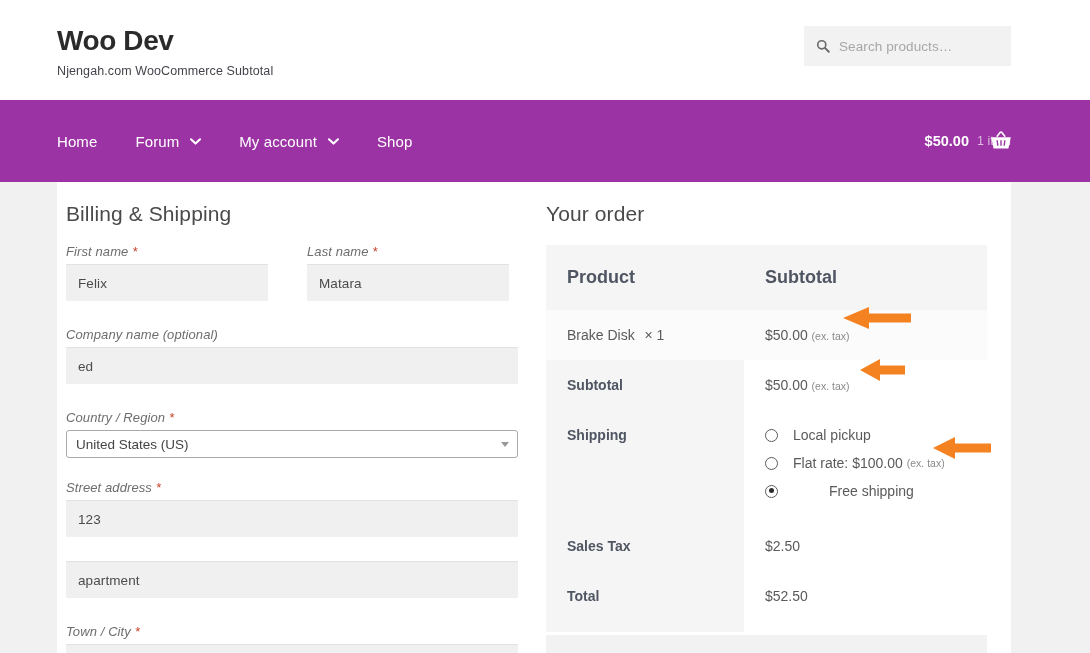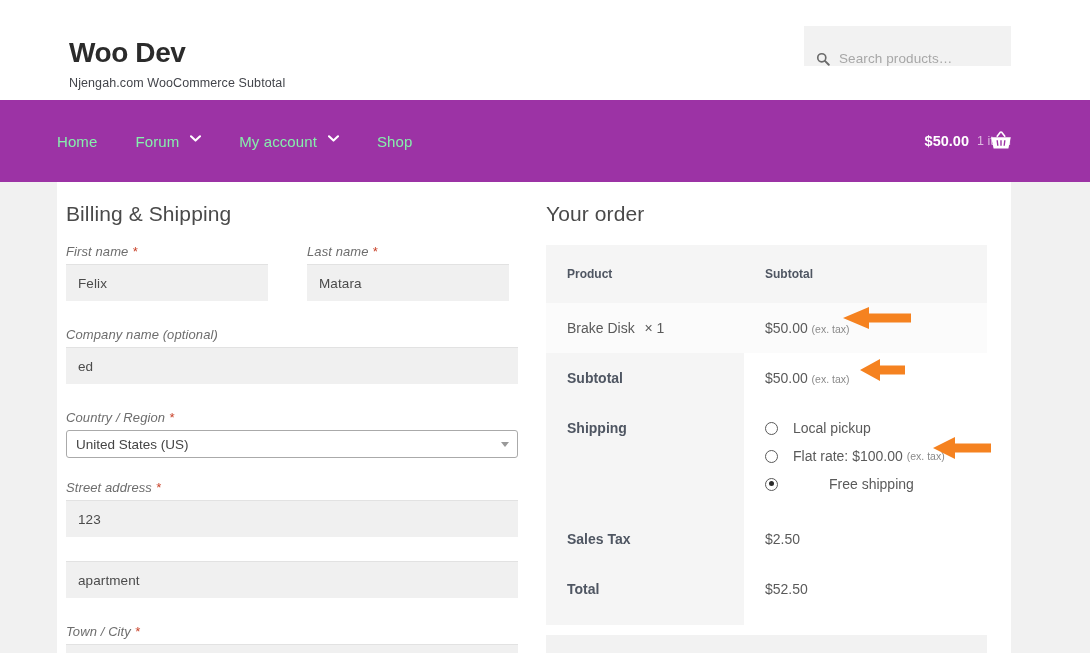--- a/index.html
+++ b/index.html
@@ -17,7 +17,7 @@
     width: 1090px; height: 100px;
     background: #ffffff;
   }
-  .brand { position: absolute; left: 57px; top: 36px; margin-left: 12px; }
+  .brand { position: absolute; left: 57px; top: 24px; }
   .site-title {
     font-size: 28px; font-weight: bold; color: #2b2b2b;
     letter-spacing: -0.4px; line-height: 1.2;

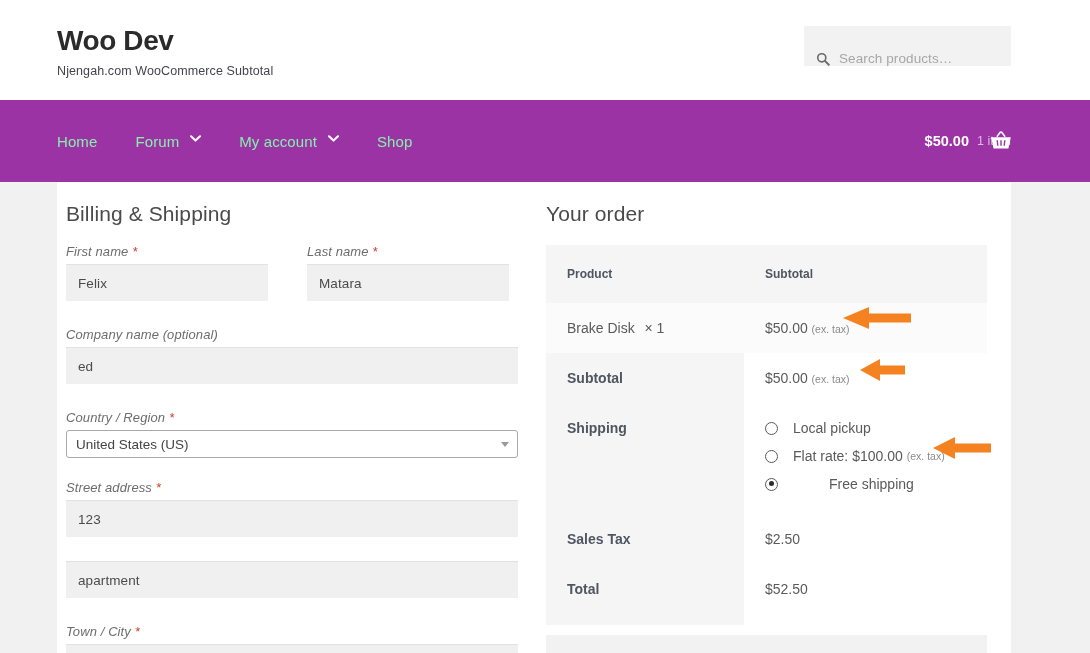--- a/index.html
+++ b/index.html
@@ -29,7 +29,7 @@
     position: absolute; left: 804px; top: 26px;
     width: 207px; height: 40px;
     background: #f2f2f2;
-    display: flex; align-items: flex-end;
+    display: flex; align-items: center;
     padding: 0 12px;
   }
   .search-icon { width: 14px; height: 14px; margin-right: 9px; flex: 0 0 auto; }

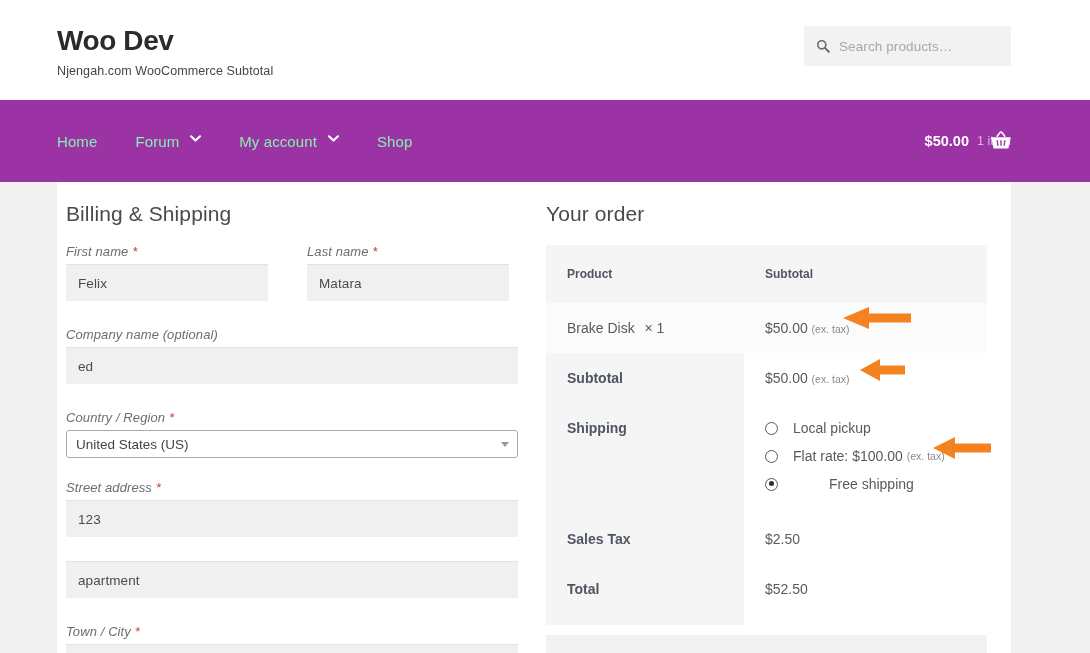--- a/index.html
+++ b/index.html
@@ -48,8 +48,8 @@
     display: flex; align-items: center; gap: 0px;
   }
   .nav-item {
-    display: flex; 
-    color: #86efac; font-size: 15px; letter-spacing: 0.1px;
+    display: flex; align-items: center;
+    color: #ffffff; font-size: 15px; letter-spacing: 0.1px;
     margin-right: 38px; white-space: nowrap;
   }
   .nav-item .caret {

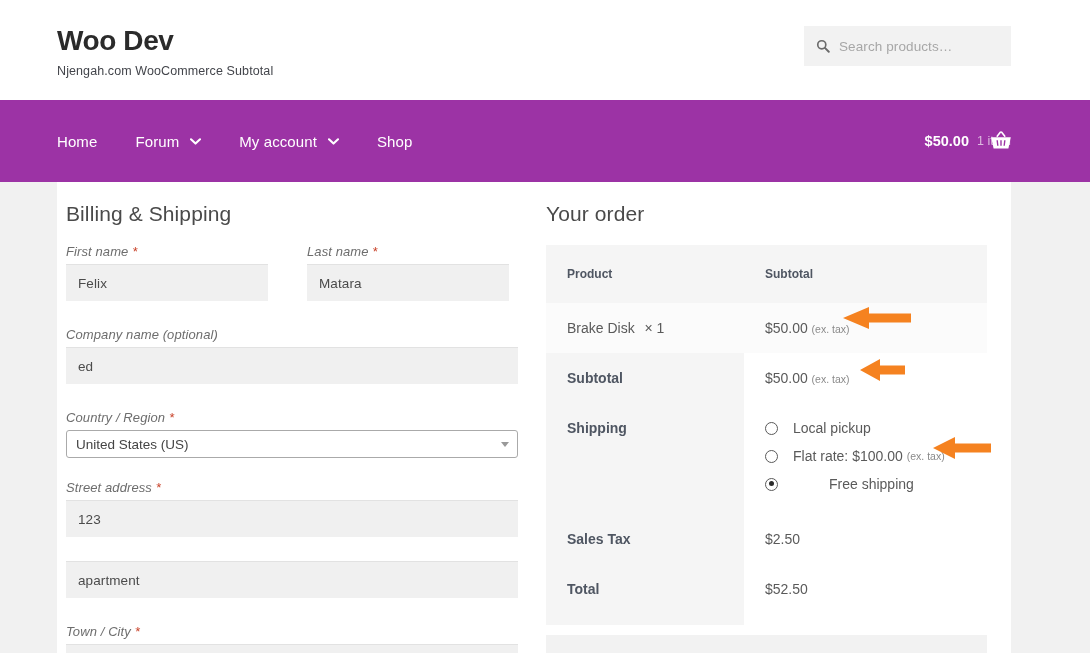--- a/index.html
+++ b/index.html
@@ -124,7 +124,7 @@
   }
   .order-table thead th { background: #f5f5f5; }
   .order-table th.th-product, .order-table th.th-subtotal {
-    font-size: 12px; color: #4f5662; font-weight: bold;
+    font-size: 18px; color: #4f5662; font-weight: bold;
     padding-top: 22px; padding-bottom: 22px;
   }
   .col1 { width: 198px; }

